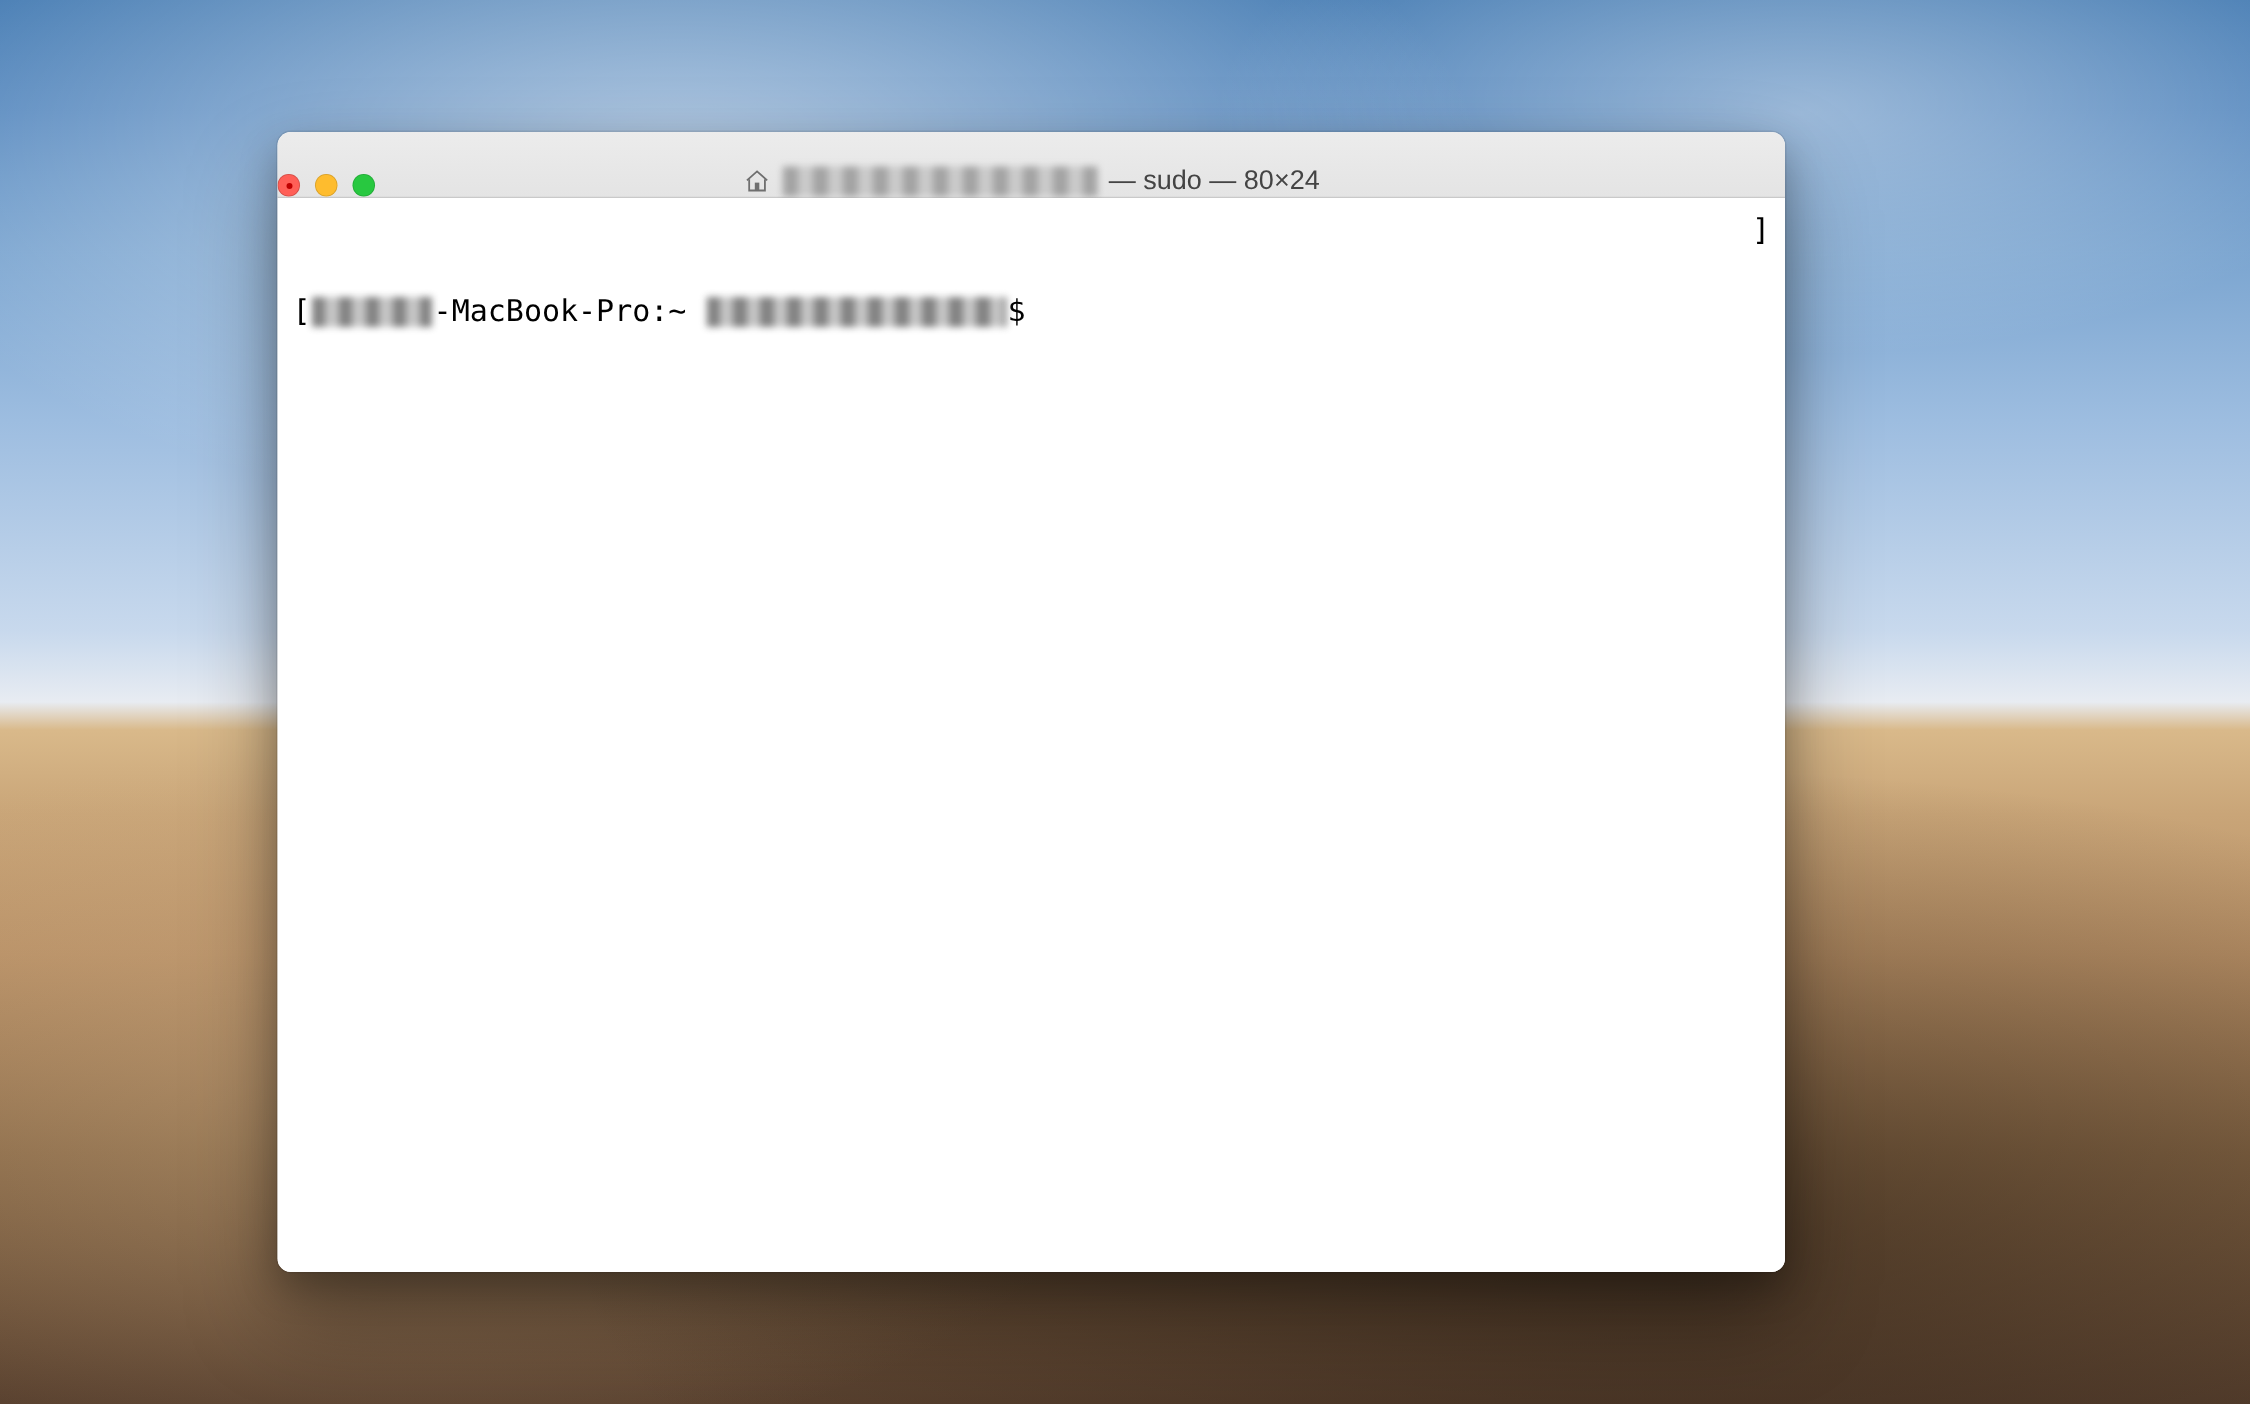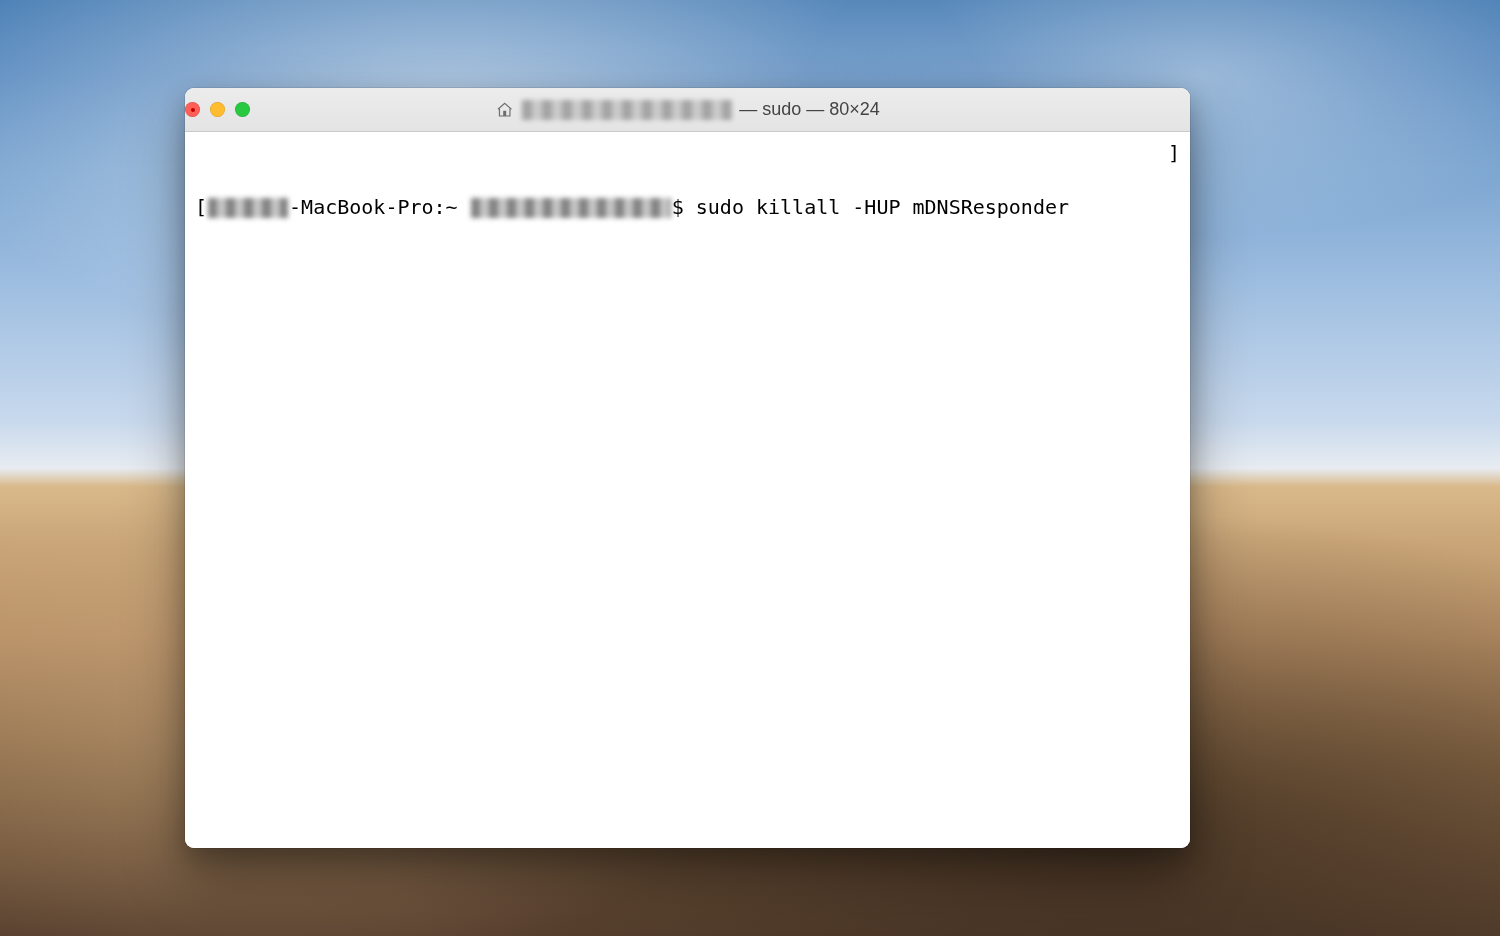--- a/index.html
+++ b/index.html
@@ -60,7 +60,7 @@
       background: linear-gradient(180deg, #ececec 0%, #e4e4e4 100%);
       border-bottom: 1px solid #c9c9c9;
       display: flex;
-      align-items: center;
+      align-items: flex-end;
       padding: 0 0;
       position: relative;
     }

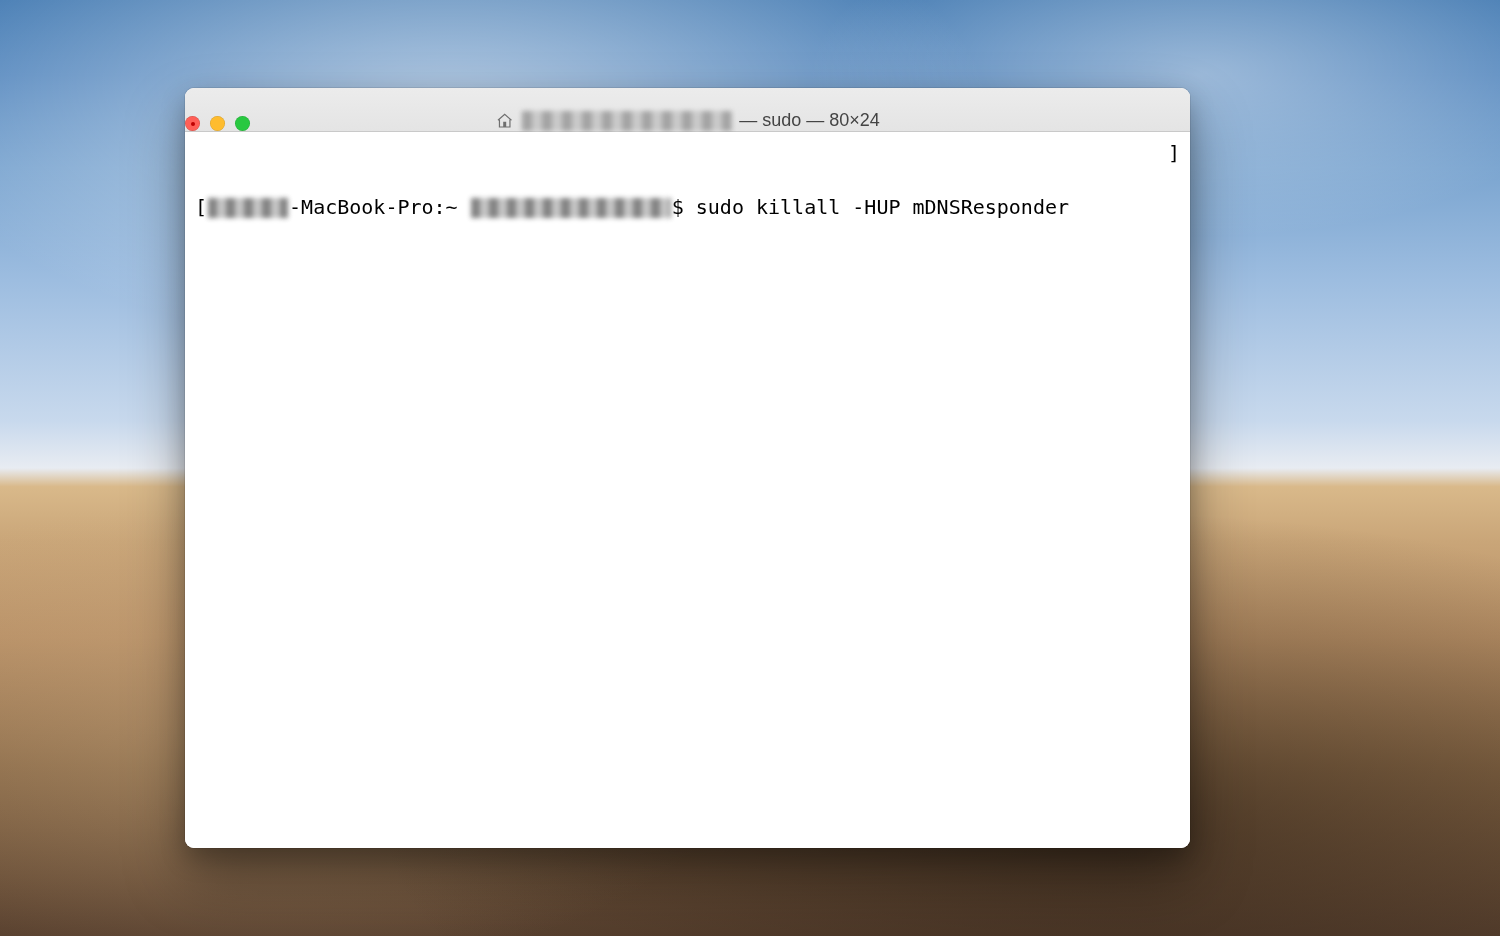--- a/index.html
+++ b/index.html
@@ -188,7 +188,7 @@
 
   <div class="terminal-body">
     <span class="line line1">
-      <span class="lbracket">[</span><span class="blur-span blur-a"></span><span>-MacBook-Pro:~ </span><span class="blur-span blur-b"></span><span>$ </span><span>sudo killall -HUP mDNSResponder</span>
+      <span class="lbracket">[</span><span class="blur-span blur-a"></span><span>-MacBook-Pro:~ </span><span class="blur-span blur-b"></span><span>$ </span>
     </span>
     <span class="rbracket rbracket-pos">]</span>
   </div>

